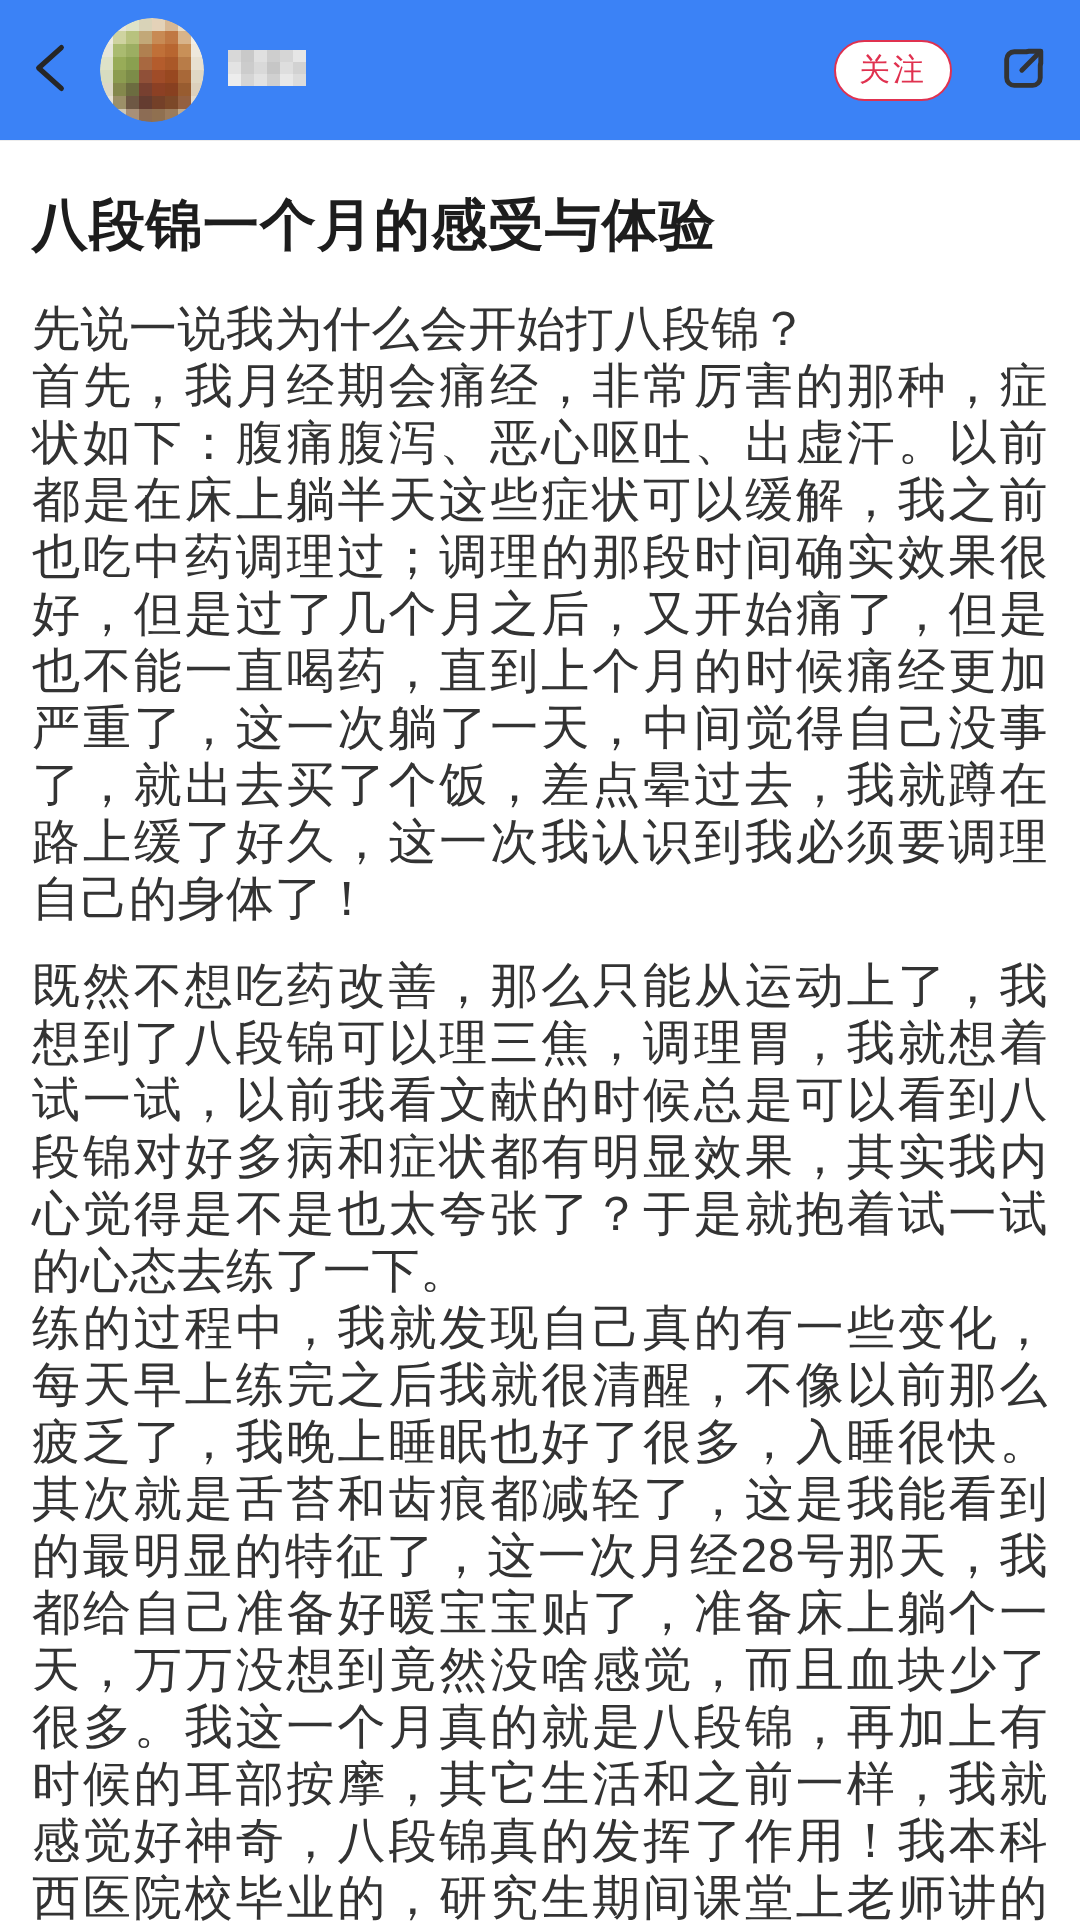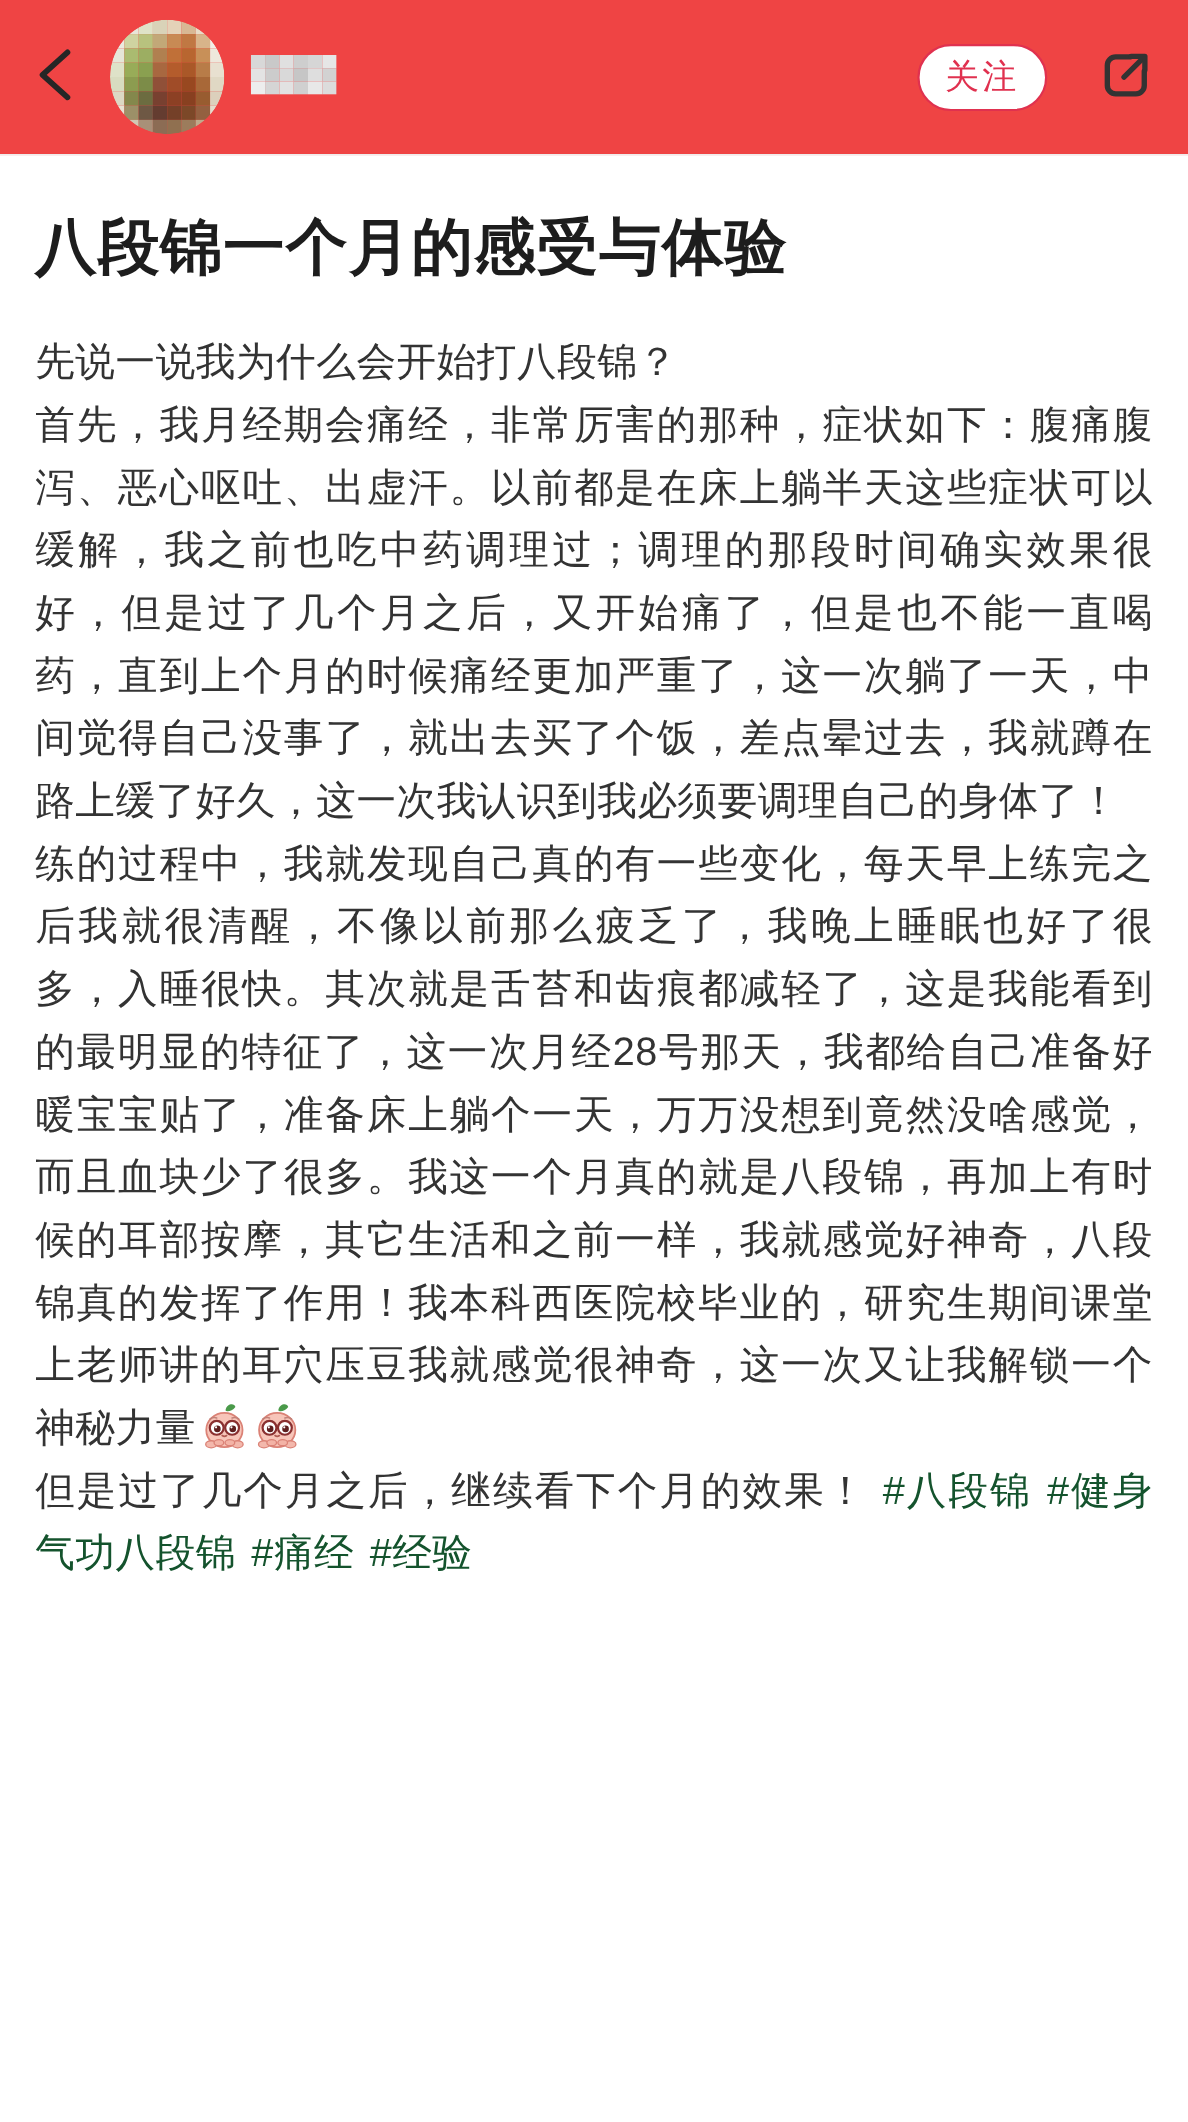--- a/index.html
+++ b/index.html
@@ -11,7 +11,7 @@
   .topbar {
     height:141px; display:flex; align-items:center;
     padding:0 30px; box-sizing:border-box;
-    border-bottom:1px solid #ededed; background:#ef4444;
+    border-bottom:1px solid #ededed; background:#3b82f6;
   }
   .back-btn { width:46px; height:52px; display:flex; align-items:center; justify-content:flex-start; cursor:pointer; }
   .avatar {

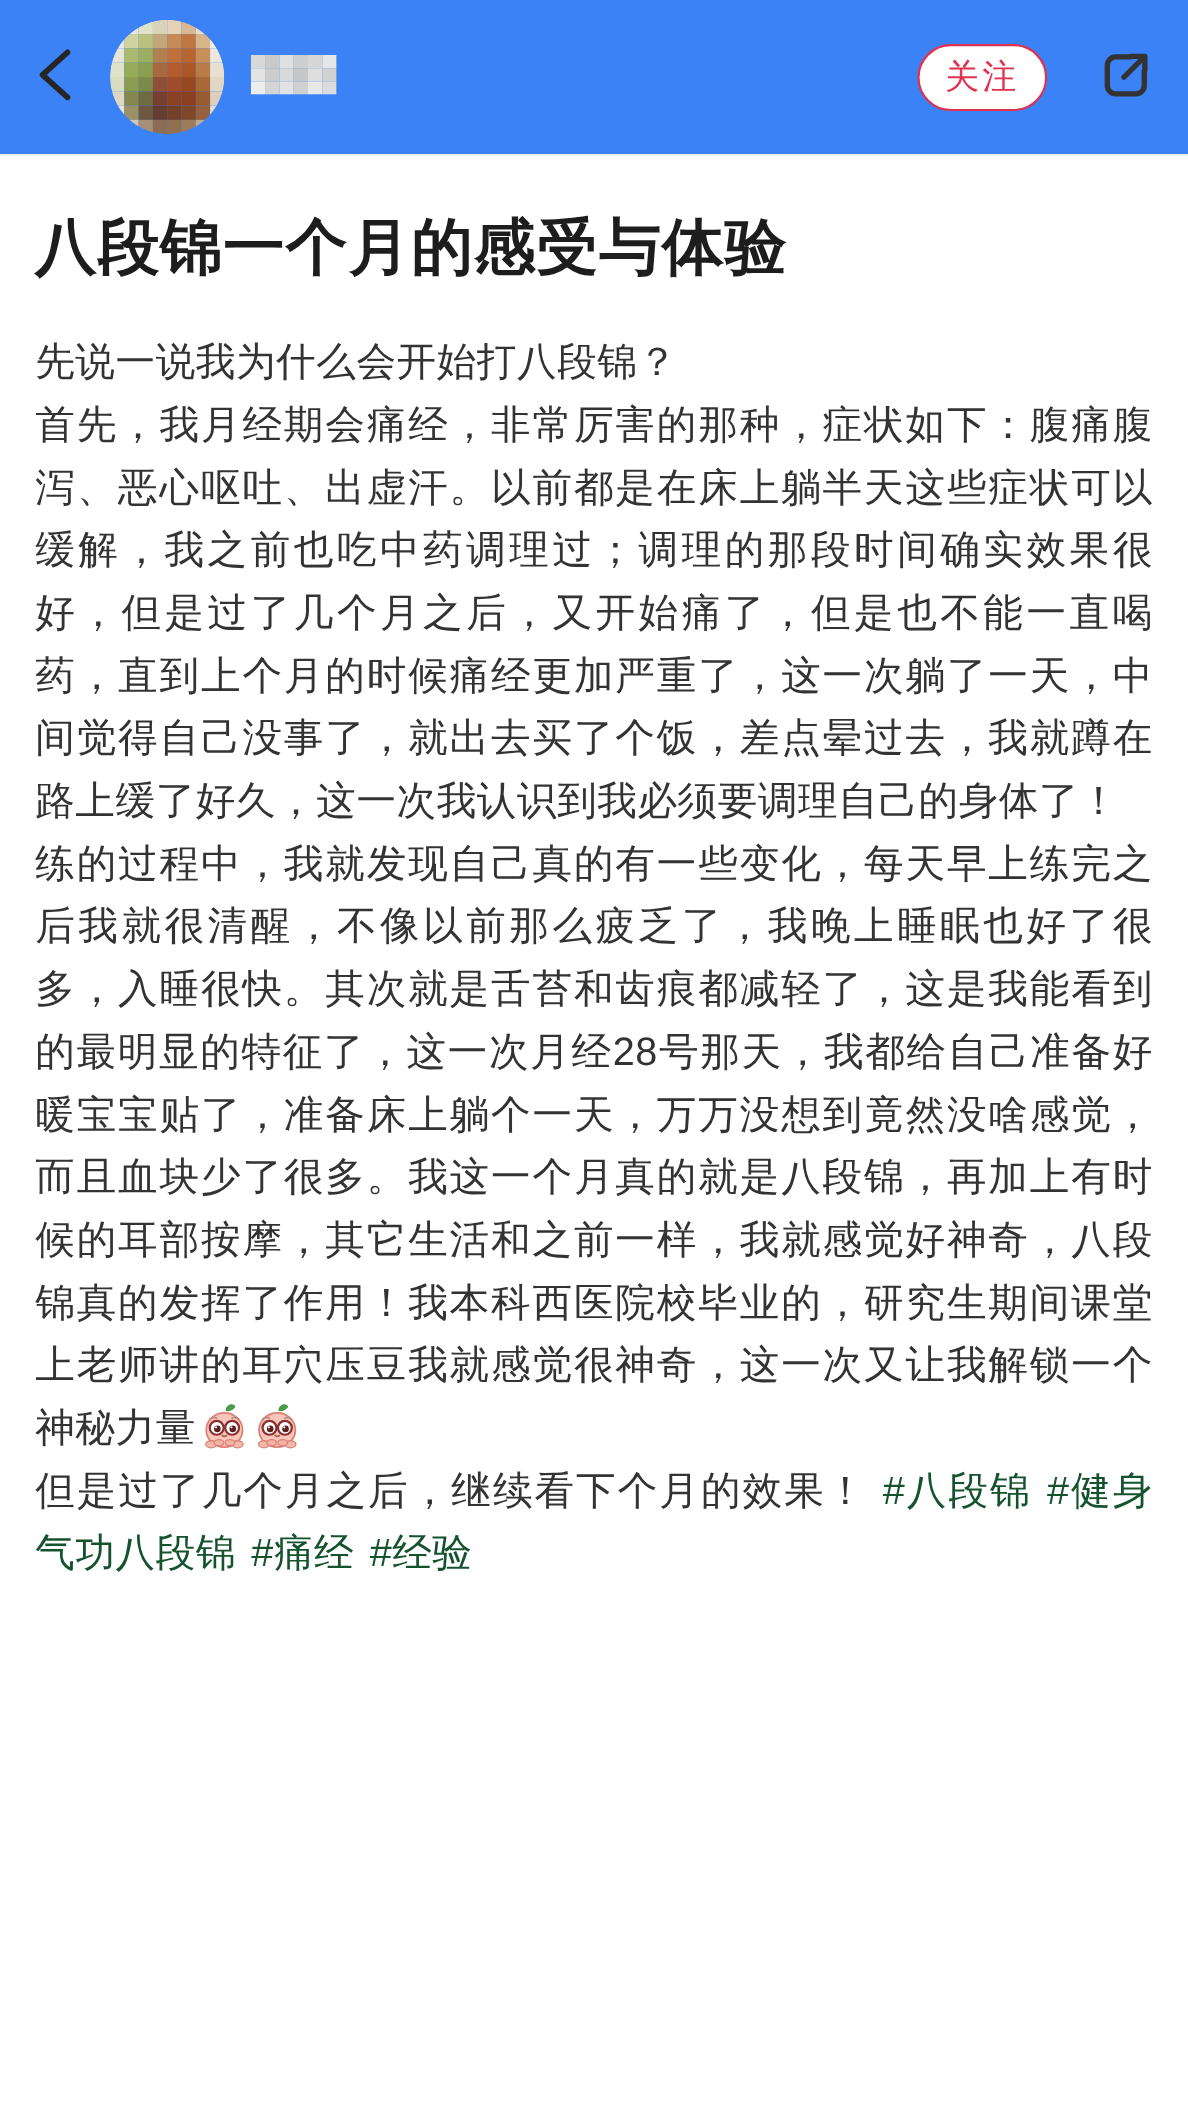--- a/index.html
+++ b/index.html
@@ -34,7 +34,7 @@
     margin:24px 0 38px; letter-spacing:1px; line-height:1.3;
   }
   .para {
-    font-size:36px; line-height:57px; color:#333333;
+    font-size:48px; line-height:57px; color:#333333;
     margin:0; text-align:justify; letter-spacing:0.5px;
   }
   .gap-sm { margin-top:14px; }

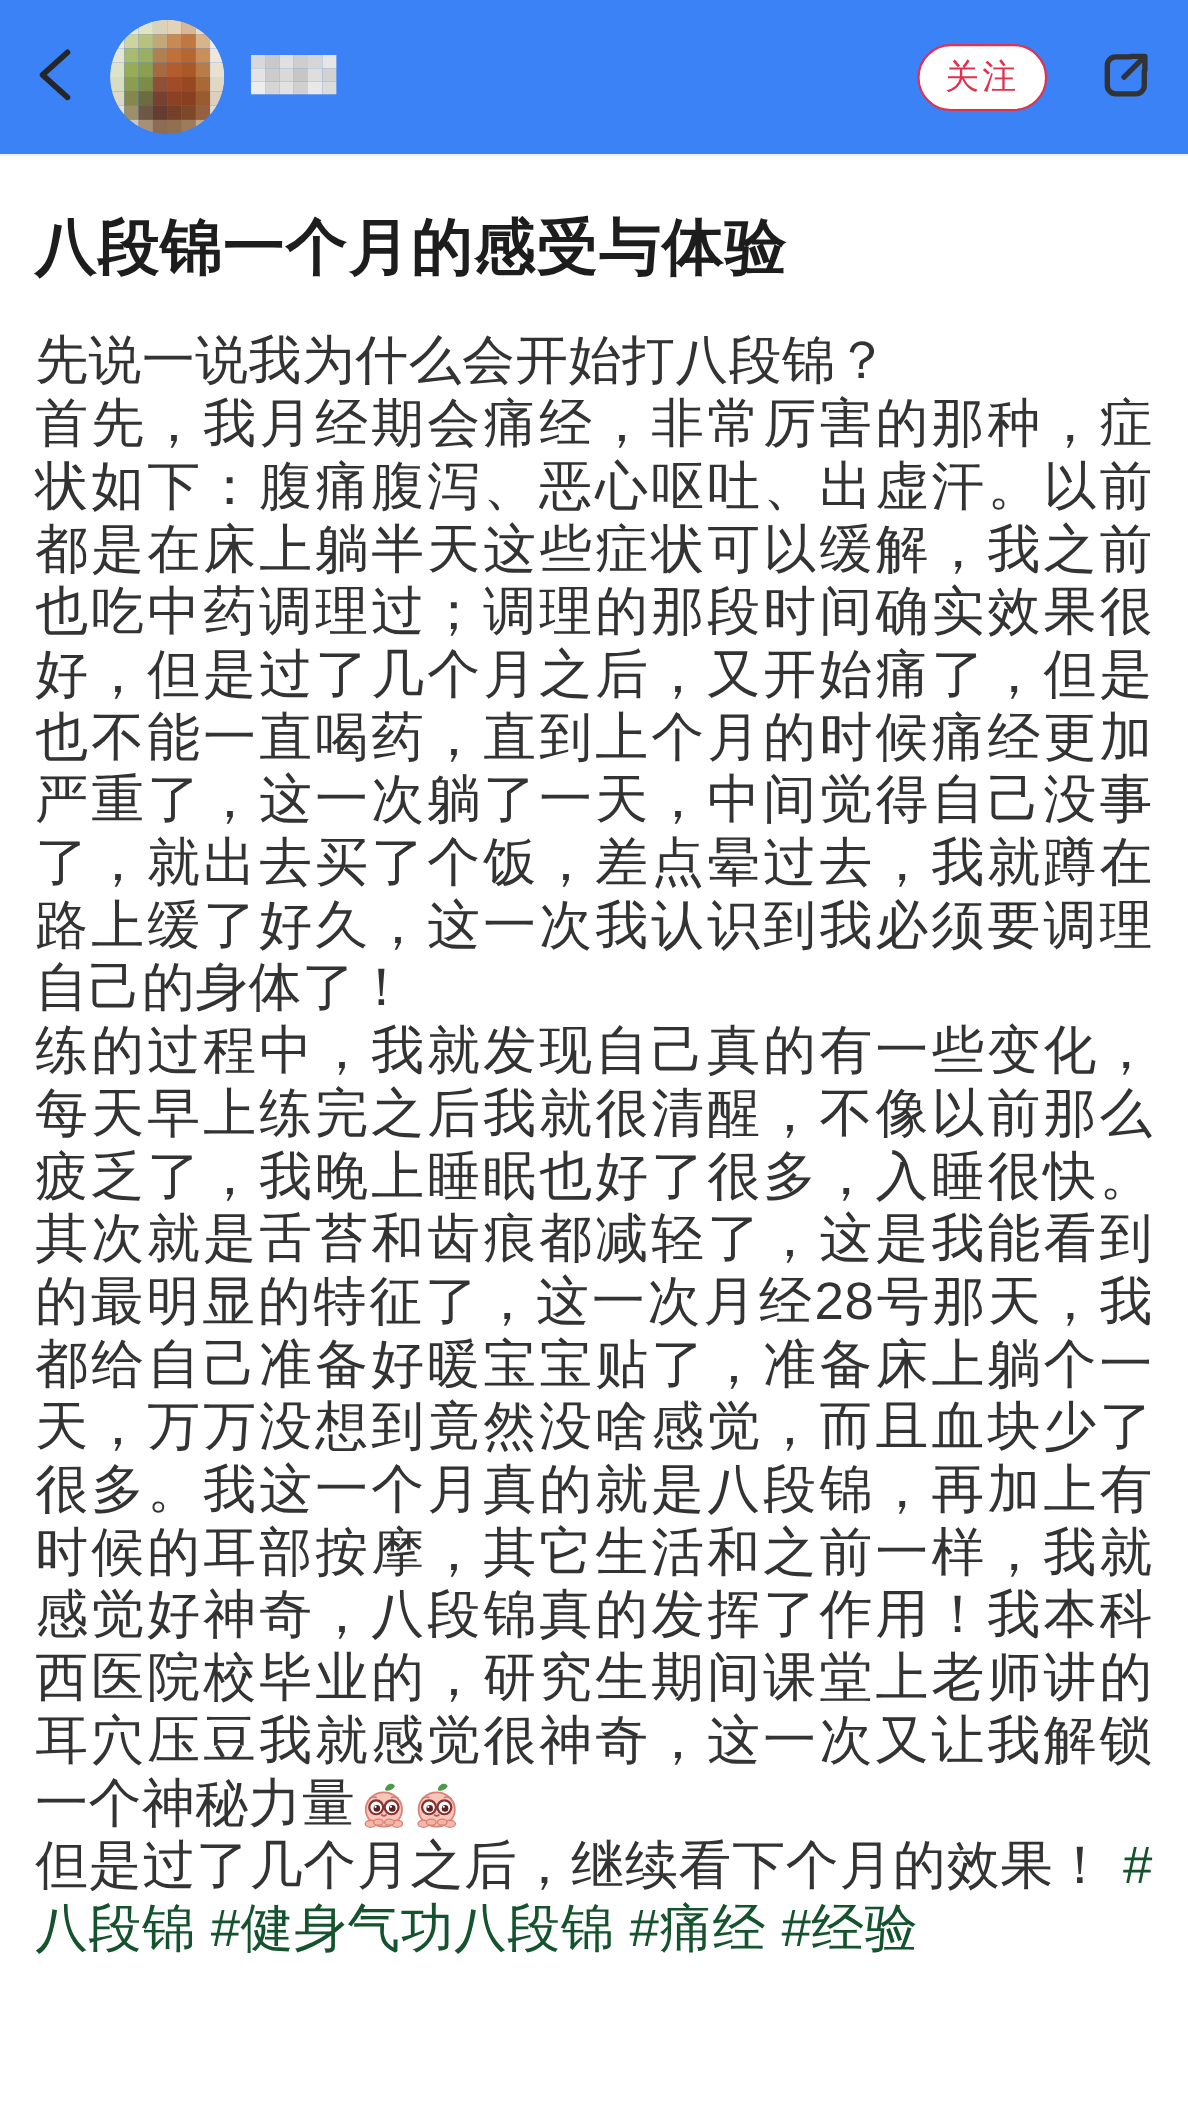--- a/index.html
+++ b/index.html
@@ -177,6 +177,7 @@
   <p class="para">首先，我月经期会痛经，非常厉害的那种，症状如下：腹痛腹泻、恶心呕吐、出虚汗。以前都是在床上躺半天这些症状可以缓解，我之前也吃中药调理过；调理的那段时间确实效果很好，但是过了几个月之后，又开始痛了，但是也不能一直喝药，直到上个月的时候痛经更加严重了，这一次躺了一天，中间觉得自己没事了，就出去买了个饭，差点晕过去，我就蹲在路上缓了好久，这一次我认识到我必须要调理自己的身体了！</p>
 
 
+  <p class="para gap-lg">既然不想吃药改善，那么只能从运动上了，我想到了八段锦可以理三焦，调理胃，我就想着试一试，以前我看文献的时候总是可以看到八段锦对好多病和症状都有明显效果，其实我内心觉得是不是也太夸张了？于是就抱着试一试的心态去练了一下。</p>
 
   <p class="para"><span>练的过程中，我就发现自己真的有一些变化，每天早上练完之后我就很清醒，不像以前那么疲乏了，我晚上睡眠也好了很多，入睡很快。其次就是舌苔和齿痕都减轻了，这是我能看到的最明显的特征了，这一次月经28号那天，我都给自己准备好暖宝宝贴了，准备床上躺个一天，万万没想到竟然没啥感觉，而且血块少了很多。我这一个月真的就是八段锦，再加上有时候的耳部按摩，其它生活和之前一样，我就感觉好神奇，八段锦真的发挥了作用！我本科西医院校毕业的，研究生期间课堂上老师讲的耳穴压豆我就感觉很神奇，这一次又让我解锁一个神秘力量</span><svg class="emoji" viewBox="0 0 44 44">
       <path d="M23 8 C24 2, 31 1, 32 5 C29 9, 24 10, 23 8 Z" fill="#4a9a4a"></path>

